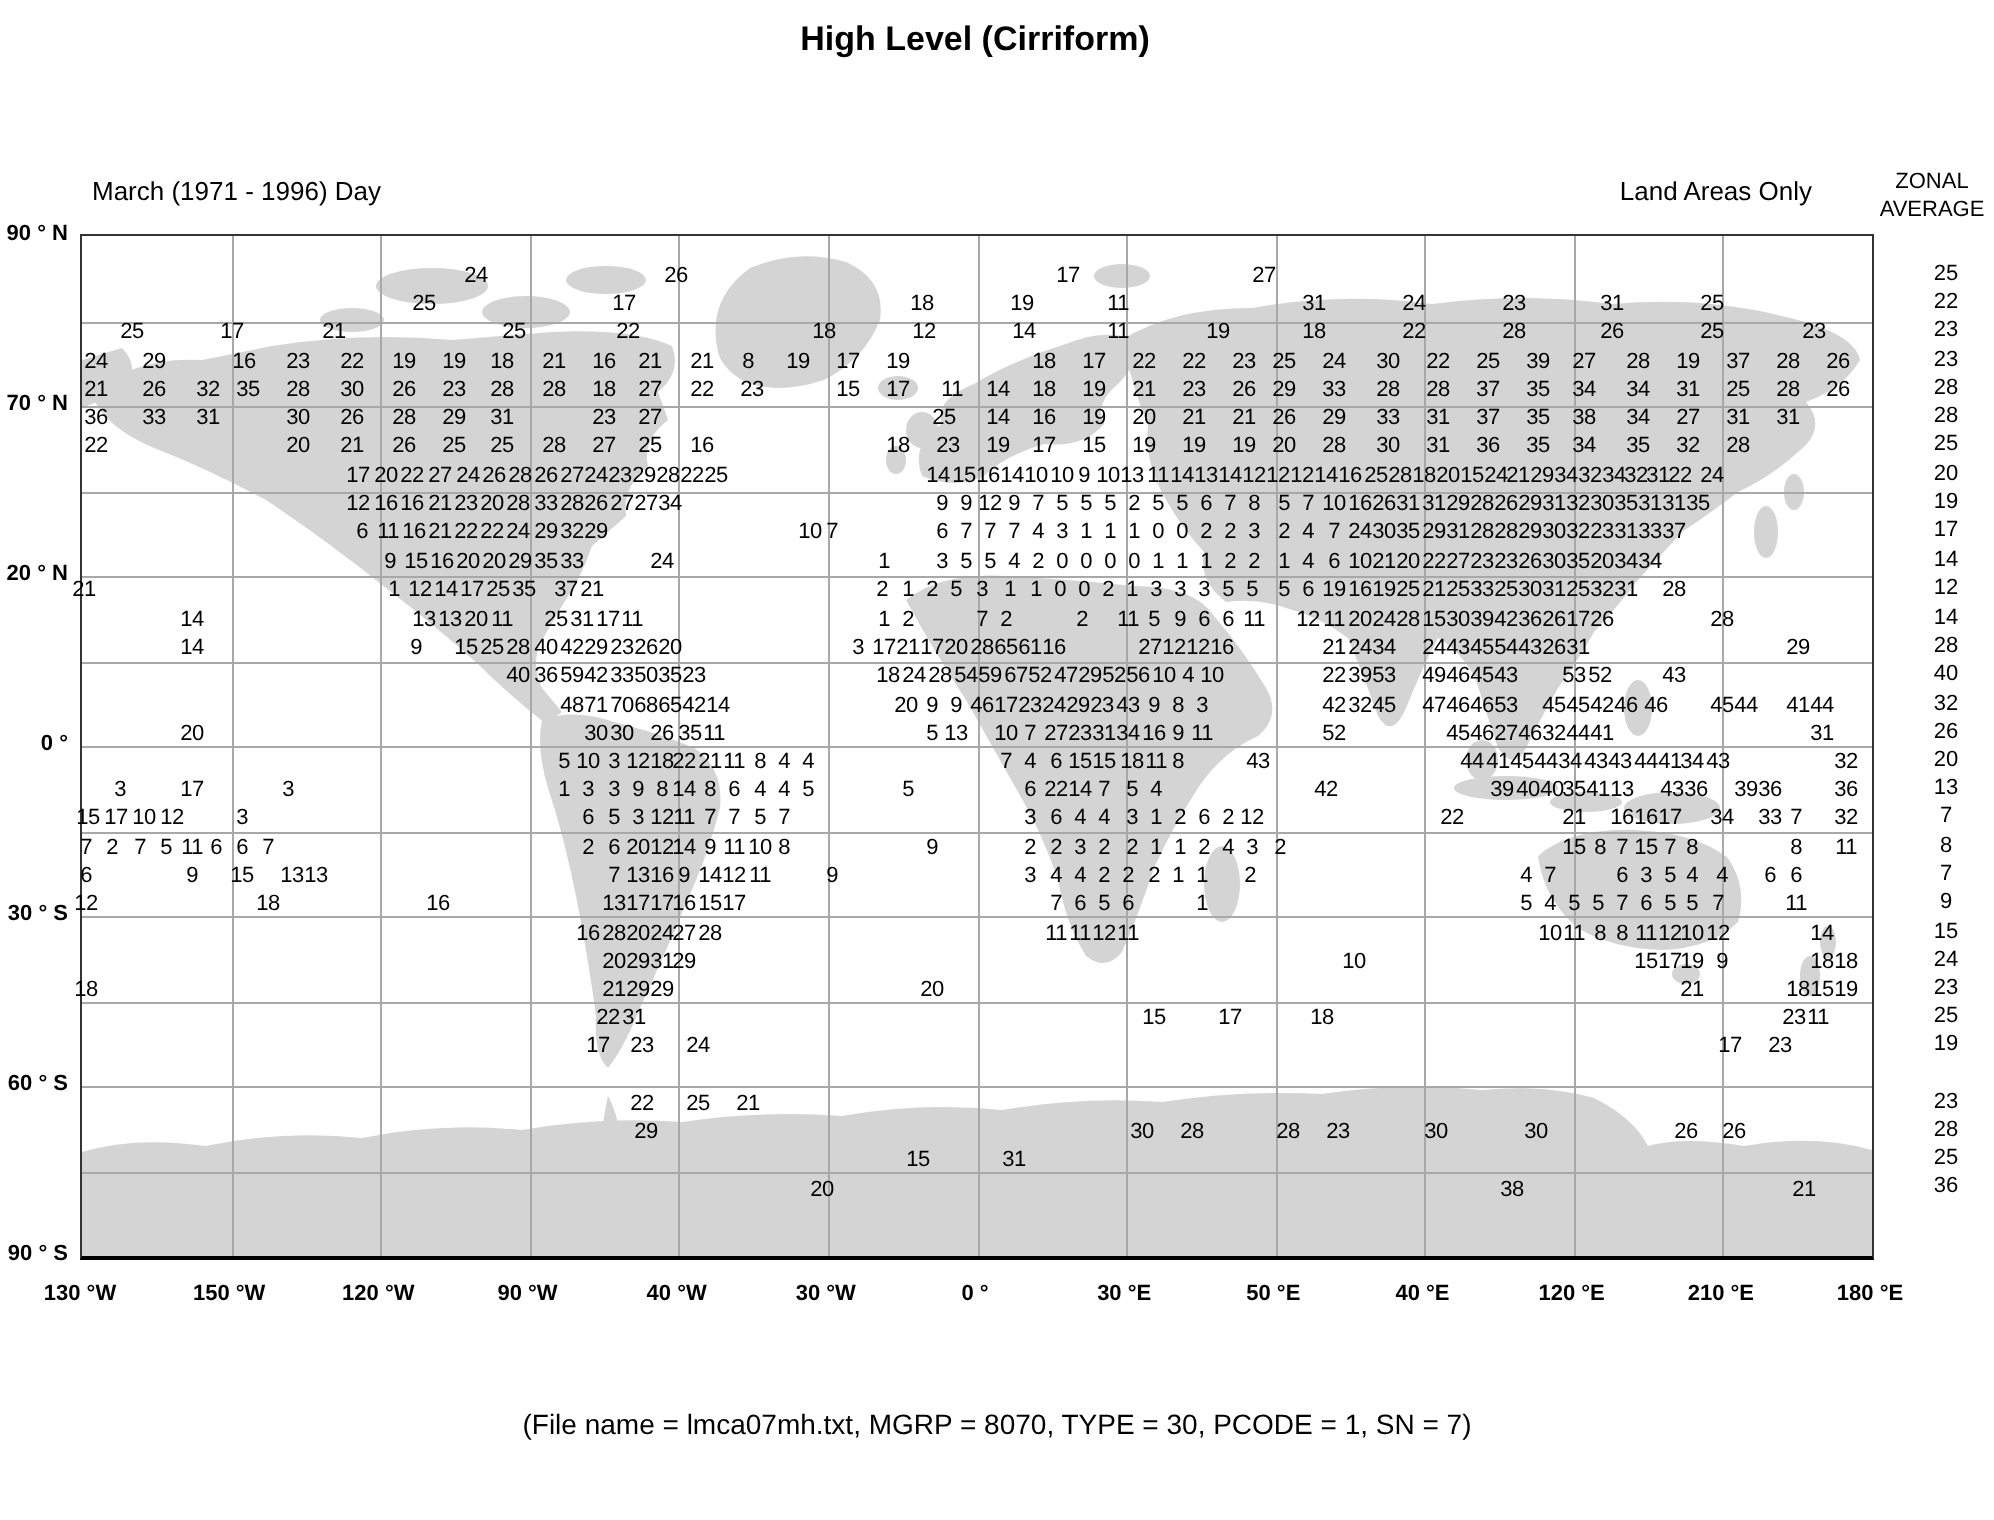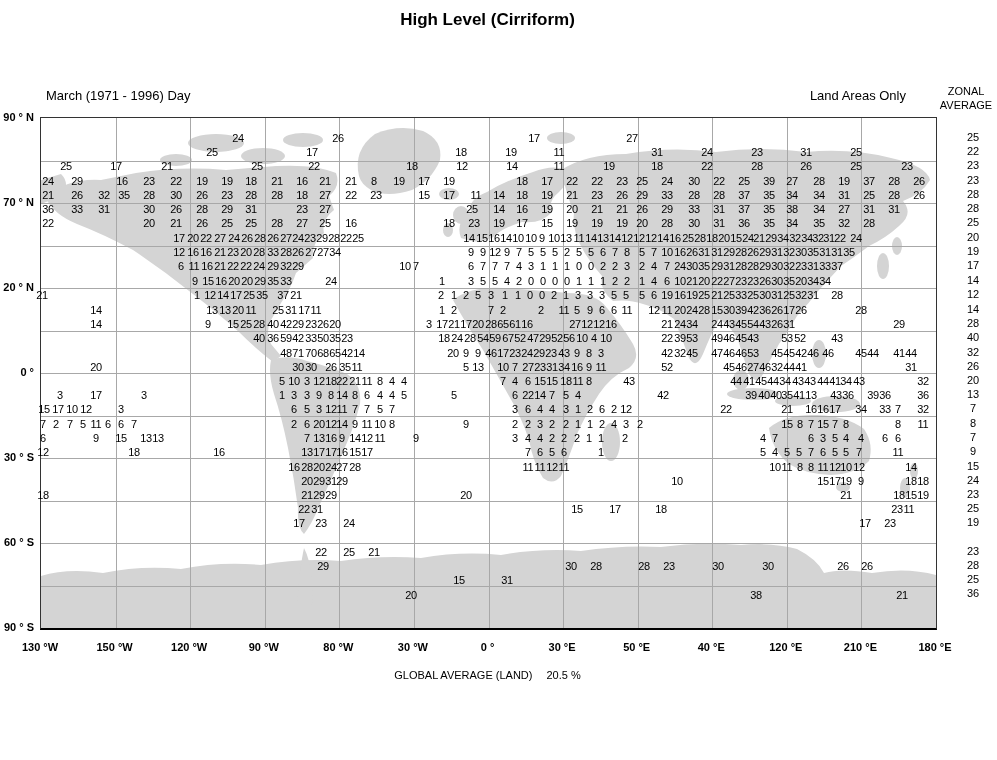--- a/index.html
+++ b/index.html
@@ -916,7 +916,7 @@
       <span class="lonlab" style="left: 82.5833px;">150 °W</span>
       <span class="lonlab" style="left: 157.167px;">120 °W</span>
       <span class="lonlab" style="left: 231.75px;">90 °W</span>
-      <span class="lonlab" style="left: 306.333px;">80 °W</span>
+      <span class="lonlab" style="left: 306.333px;">40 °W</span>
       <span class="lonlab" style="left: 380.917px;">30 °W</span>
       <span class="lonlab" style="left: 455.5px;">0 °</span>
       <span class="lonlab" style="left: 530.083px;">30 °E</span>

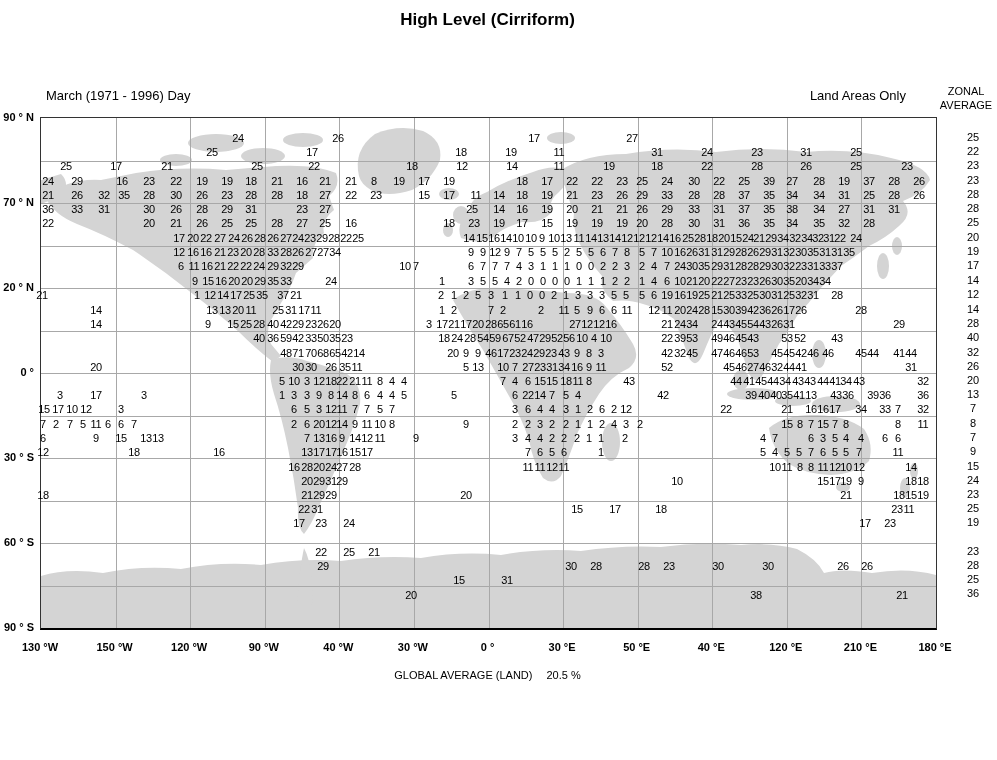--- a/index.html
+++ b/index.html
@@ -961,9 +961,6 @@
       <span class="zonal-val" style="top: 593px;">36</span>
     </div>
 
-  <div class="global-avg">
-    <span>GLOBAL AVERAGE (LAND)</span><span class="gap"></span><span>20.5 %</span>
-  </div>
 
 
 </div>

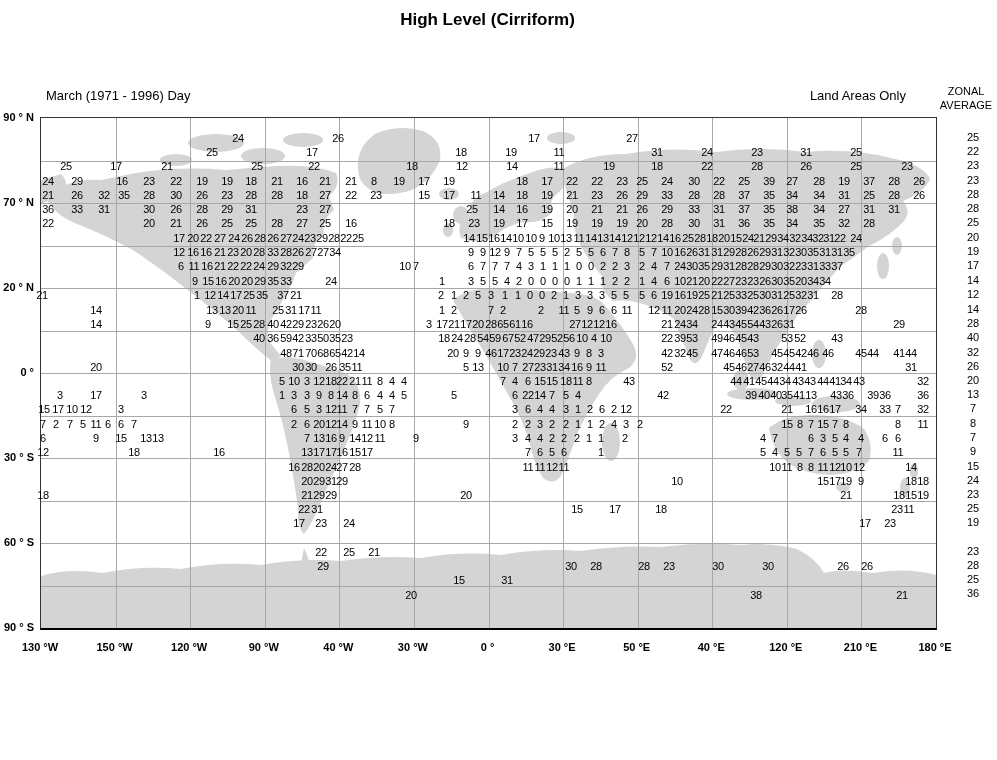--- a/index.html
+++ b/index.html
@@ -962,6 +962,7 @@
     </div>
 
 
+  <div class="file-info">(File name = lmca07mh.txt, MGRP = 8070, TYPE = 30, PCODE = 1, SN = 7)</div>
 
 </div>
 

